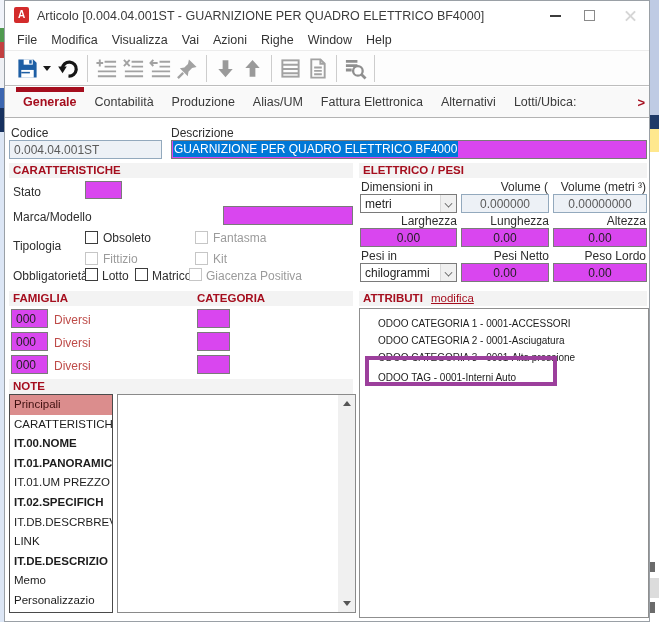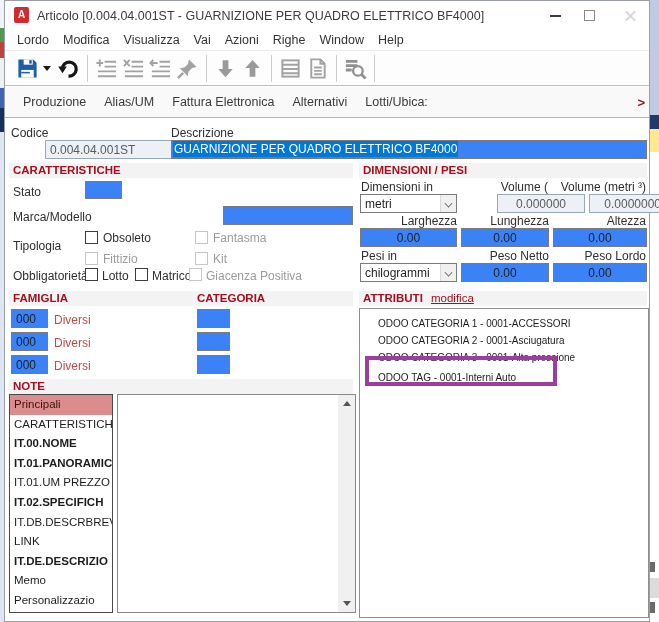--- a/index.html
+++ b/index.html
@@ -118,7 +118,7 @@
     </div>
 
     <div class="menubar">
-      <span class="menu-item">Lordo</span>
+      <span class="menu-item">File</span>
       <span class="menu-item">Modifica</span>
       <span class="menu-item">Visualizza</span>
       <span class="menu-item">Vai</span>

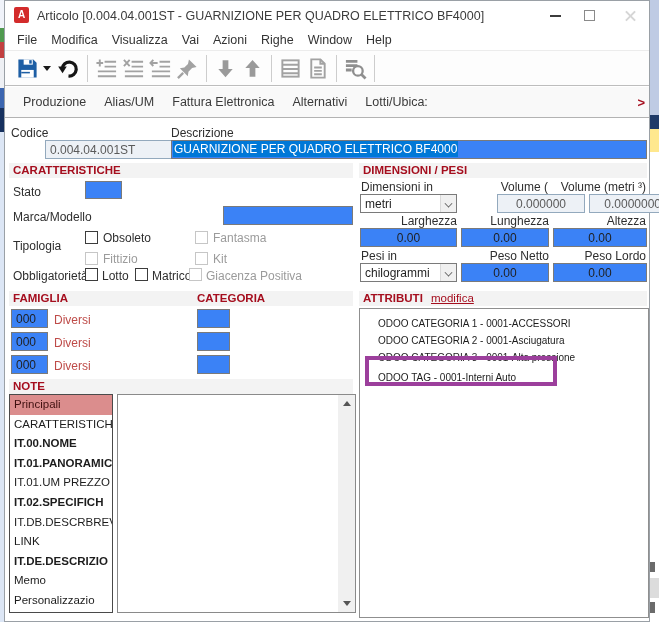--- a/index.html
+++ b/index.html
@@ -212,6 +212,9 @@
     </div>
 
     <div class="tabbar">
+      <div class="tab active">
+          <span>Generale</span>
+        </div>
       <div class="tab">
           <span>Produzione</span>
         </div>

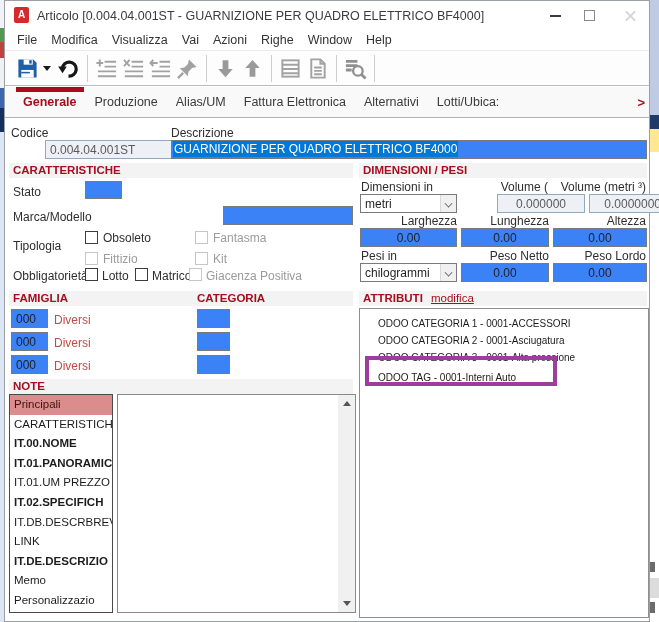--- a/index.html
+++ b/index.html
@@ -216,6 +216,9 @@
           <span>Generale</span>
         </div>
       <div class="tab">
+          <span>Contabilità</span>
+        </div>
+      <div class="tab">
           <span>Produzione</span>
         </div>
       <div class="tab">

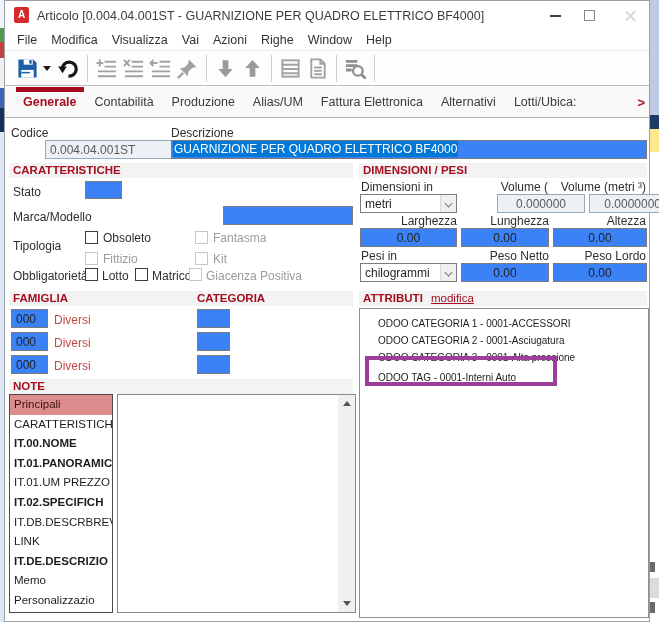--- a/index.html
+++ b/index.html
@@ -41,7 +41,7 @@
   .field-label { position:absolute; font-size:12px; color:#2e2e2e; white-space:nowrap; }
   .field-label.dis { color:#9b9b9b; }
   .tb { position:absolute; border:1px solid #7a7a7a; background:#3b82f6; font-family:"Liberation Sans",sans-serif; font-size:12px; color:#1f1f1f; padding:0 4px; }
-  .tb.ro { background:#edf1f6; border-color:#93a9bd; color:#5a5a5a;margin-left:36px; }
+  .tb.ro { background:#edf1f6; border-color:#93a9bd; color:#5a5a5a; }
   .tb.num { text-align:center; }
   input.tb { outline:none; }
 

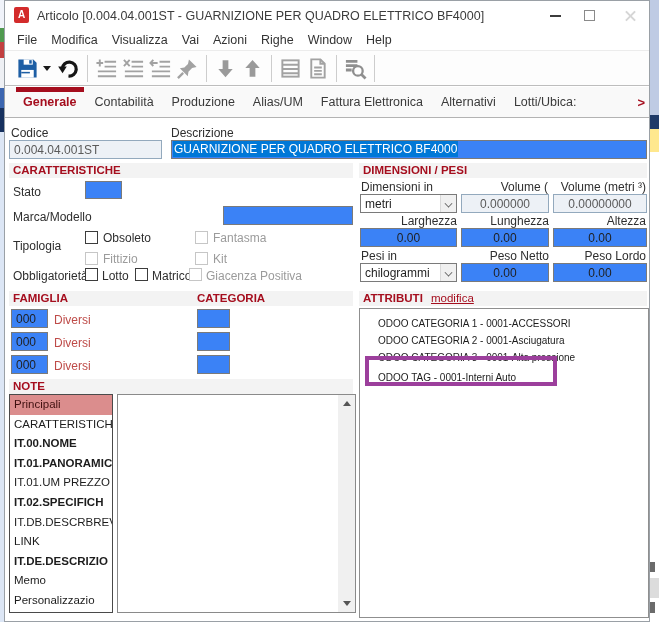--- a/index.html
+++ b/index.html
@@ -40,7 +40,7 @@
 
   .field-label { position:absolute; font-size:12px; color:#2e2e2e; white-space:nowrap; }
   .field-label.dis { color:#9b9b9b; }
-  .tb { position:absolute; border:1px solid #7a7a7a; background:#3b82f6; font-family:"Liberation Sans",sans-serif; font-size:12px; color:#1f1f1f; padding:0 4px; }
+  .tb { position:absolute; border:1px solid #7a7a7a; background:#d946ef; font-family:"Liberation Sans",sans-serif; font-size:12px; color:#1f1f1f; padding:0 4px; }
   .tb.ro { background:#edf1f6; border-color:#93a9bd; color:#5a5a5a; }
   .tb.num { text-align:center; }
   input.tb { outline:none; }

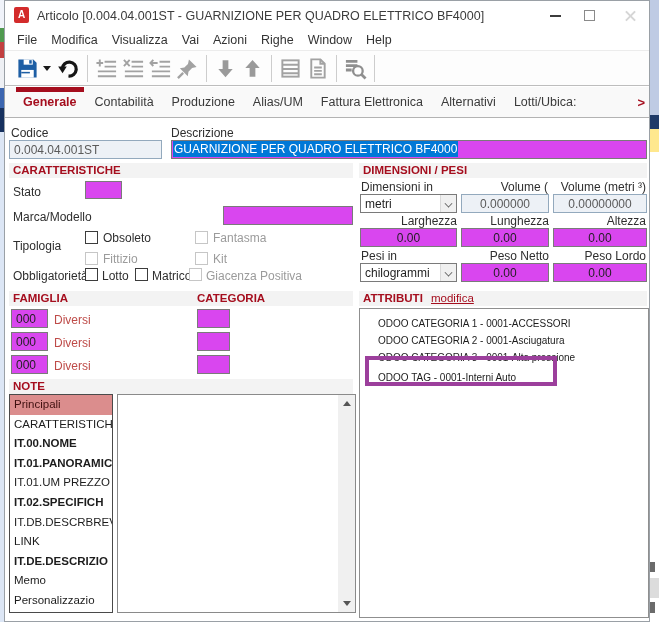--- a/index.html
+++ b/index.html
@@ -244,7 +244,7 @@
     <div class="sect-band" style="left:4px;top:162px;width:344px;"></div>
     <div class="sect-title" style="left:8px;top:163px;">CARATTERISTICHE</div>
     <div class="sect-band" style="left:354px;top:162px;width:288px;"></div>
-    <div class="sect-title" style="left:358px;top:163px;">DIMENSIONI / PESI</div>
+    <div class="sect-title" style="left:358px;top:163px;">ELETTRICO / PESI</div>
 
     <div class="field-label" style="left:8px;top:184px;">Stato</div>
     <input class="tb" style="left: 80px; top: 180px; width: 37px; height: 18px;" value="">

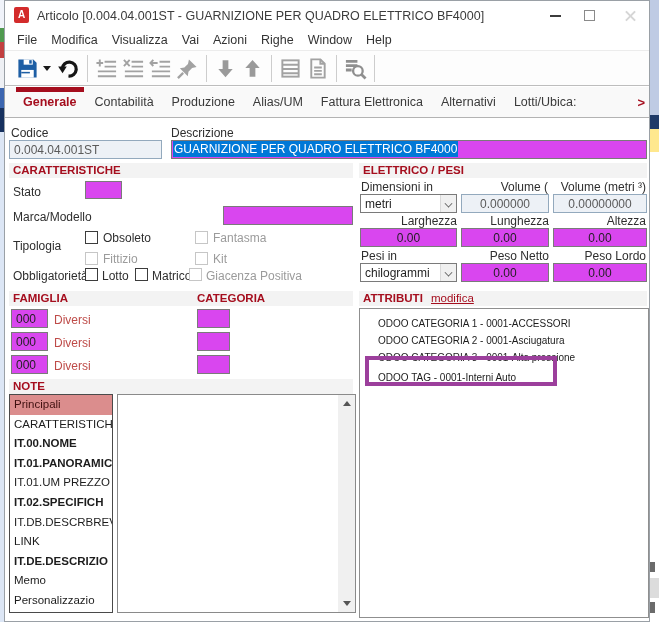--- a/index.html
+++ b/index.html
@@ -287,7 +287,7 @@
     <input class="tb num" style="left: 548px; top: 227px; width: 94px; height: 19px;" value="0.00">
 
     <div class="field-label" style="left:356px;top:248px;">Pesi in</div>
-    <div class="field-label" style="left:456px;top:248px;width:88px;text-align:right;">Peso Netto</div>
+    <div class="field-label" style="left:456px;top:248px;width:88px;text-align:right;">Pesi Netto</div>
     <div class="field-label" style="left:547px;top:248px;width:94px;text-align:right;">Peso Lordo</div>
     <div class="combo" style="left:355px;top:262px;width:97px;height:19px;">
       <span class="val">chilogrammi</span>

